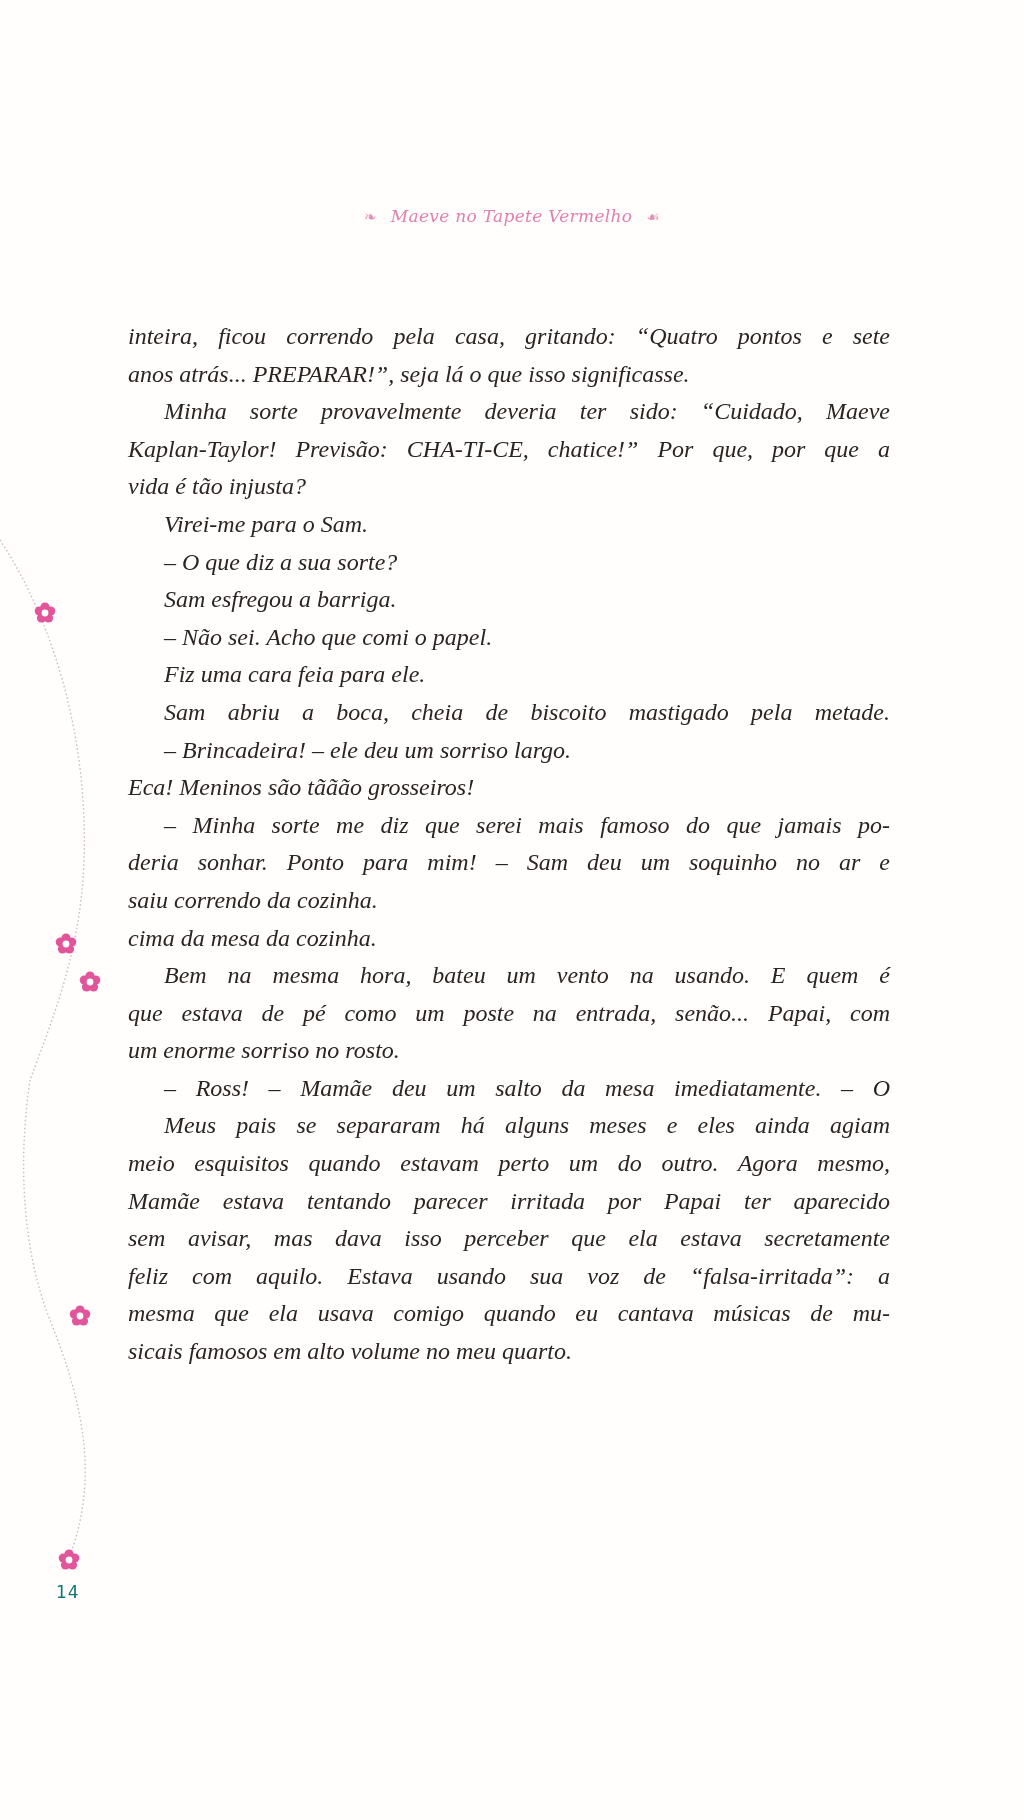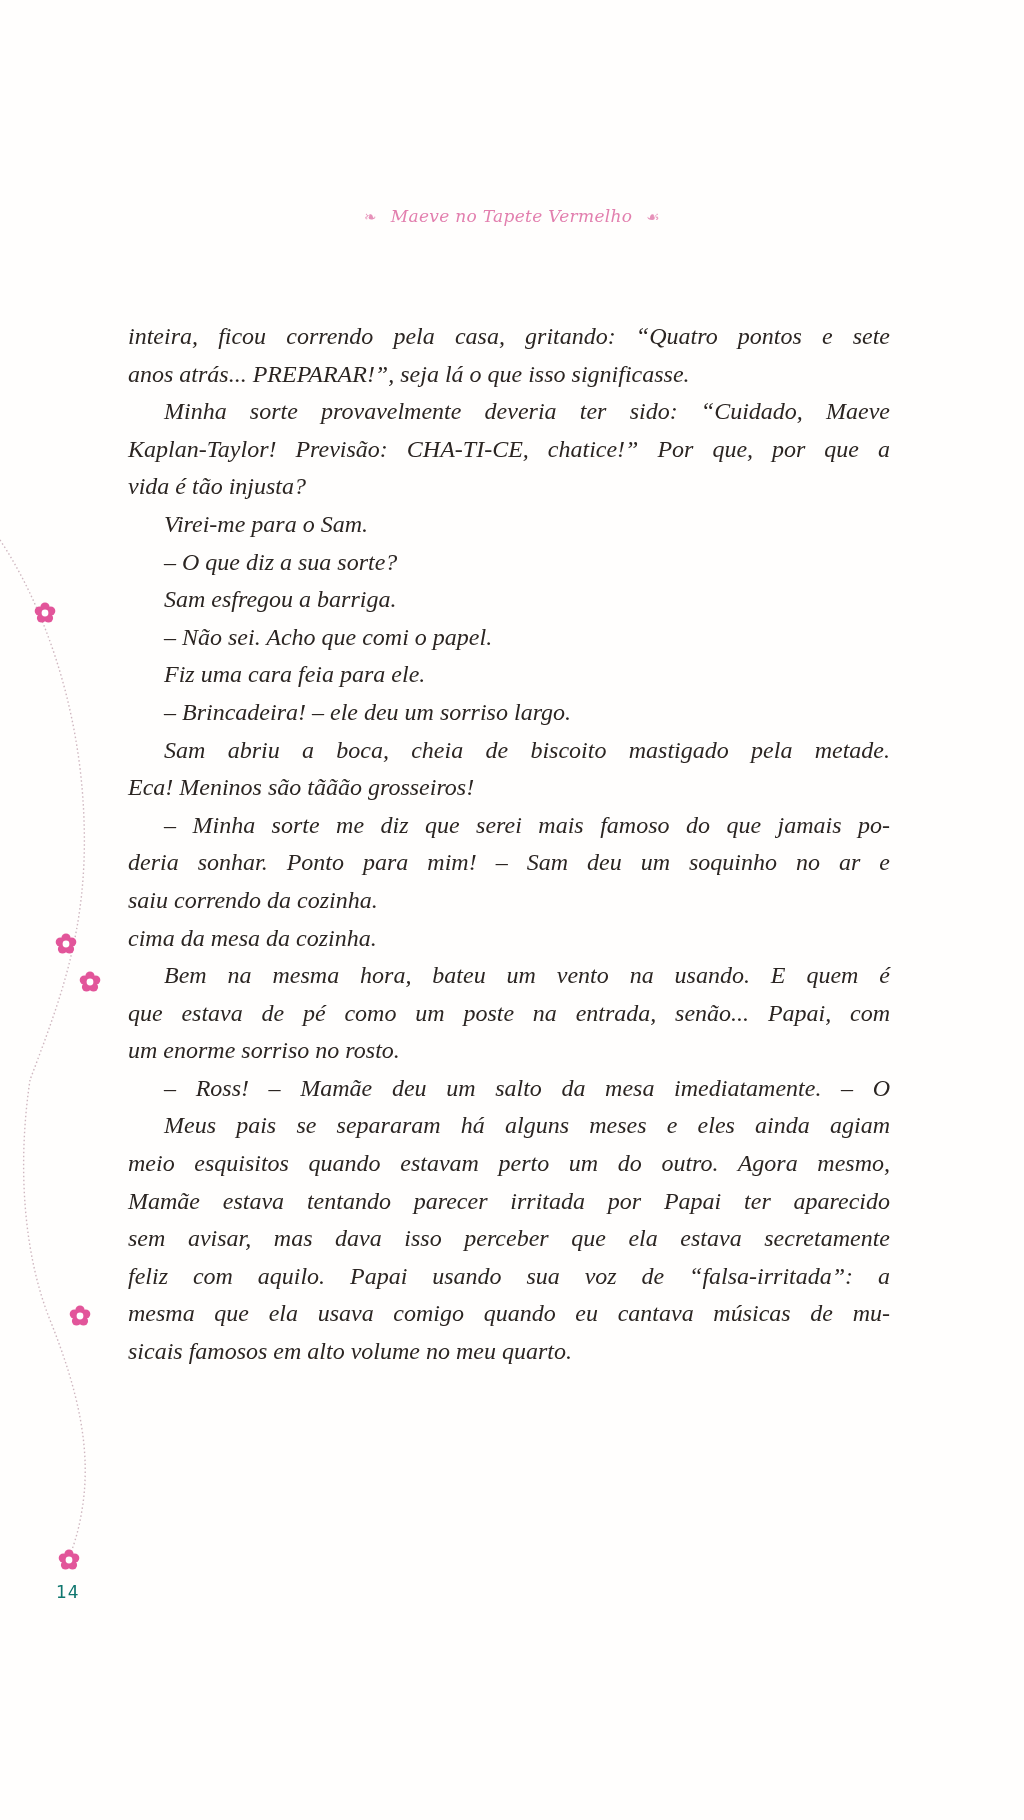--- a/index.html
+++ b/index.html
@@ -119,8 +119,8 @@
     <div class="line indent">Sam esfregou a barriga.</div>
     <div class="line indent">– Não sei. Acho que comi o papel.</div>
     <div class="line indent">Fiz uma cara feia para ele.</div>
+    <div class="line justify indent">Sam abriu a boca, cheia de biscoito mastigado pela metade.</div>
     <div class="line indent">– Brincadeira! – ele deu um sorriso largo.</div>
-    <div class="line justify indent">Sam abriu a boca, cheia de biscoito mastigado pela metade.</div>
     <div class="line">Eca! Meninos são tããão grosseiros!</div>
     <div class="line justify indent">– Minha sorte me diz que serei mais famoso do que jamais po-</div>
     <div class="line justify">deria sonhar. Ponto para mim! – Sam deu um soquinho no ar e</div>

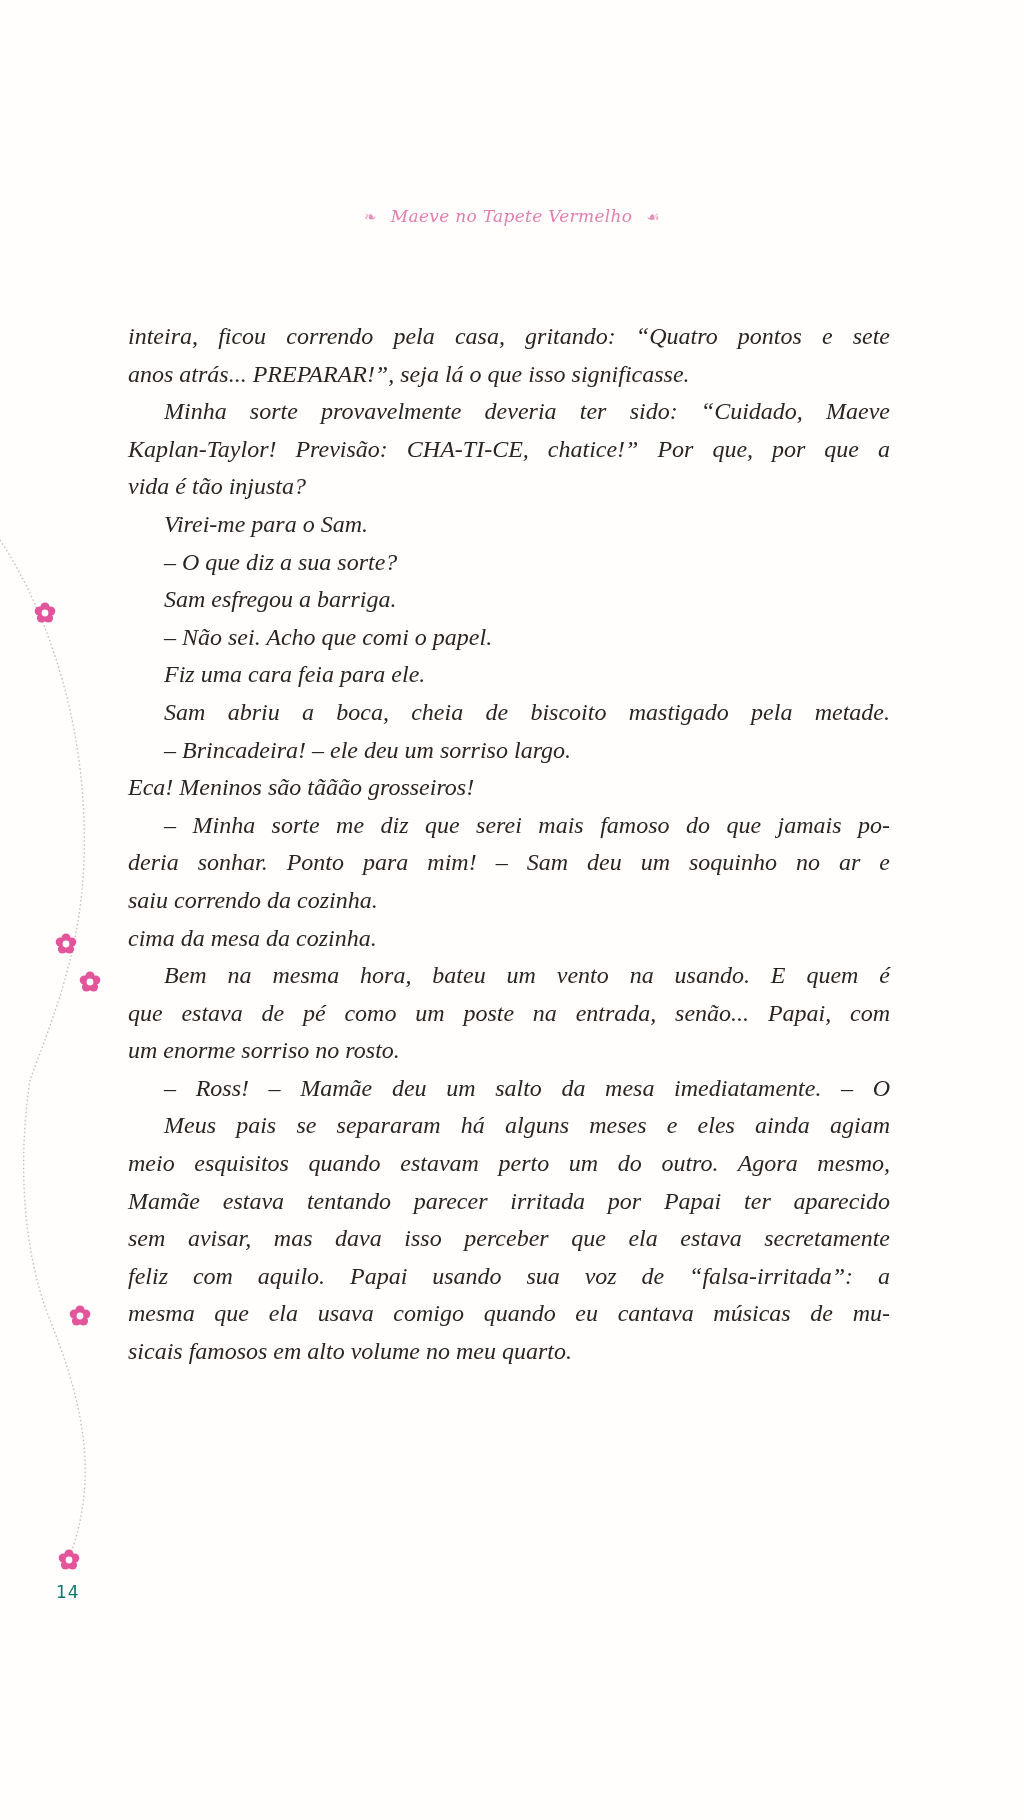--- a/index.html
+++ b/index.html
@@ -134,7 +134,7 @@
     <div class="line justify">meio esquisitos quando estavam perto um do outro. Agora mesmo,</div>
     <div class="line justify">Mamãe estava tentando parecer irritada por Papai ter aparecido</div>
     <div class="line justify">sem avisar, mas dava isso perceber que ela estava secretamente</div>
-    <div class="line justify">feliz com aquilo. Papai usando sua voz de “falsa-irritada”: a</div>
+    <div class="line justify">feliz com aquilo. Estava usando sua voz de “falsa-irritada”: a</div>
     <div class="line justify">mesma que ela usava comigo quando eu cantava músicas de mu-</div>
     <div class="line">sicais famosos em alto volume no meu quarto.</div>
   </div>

